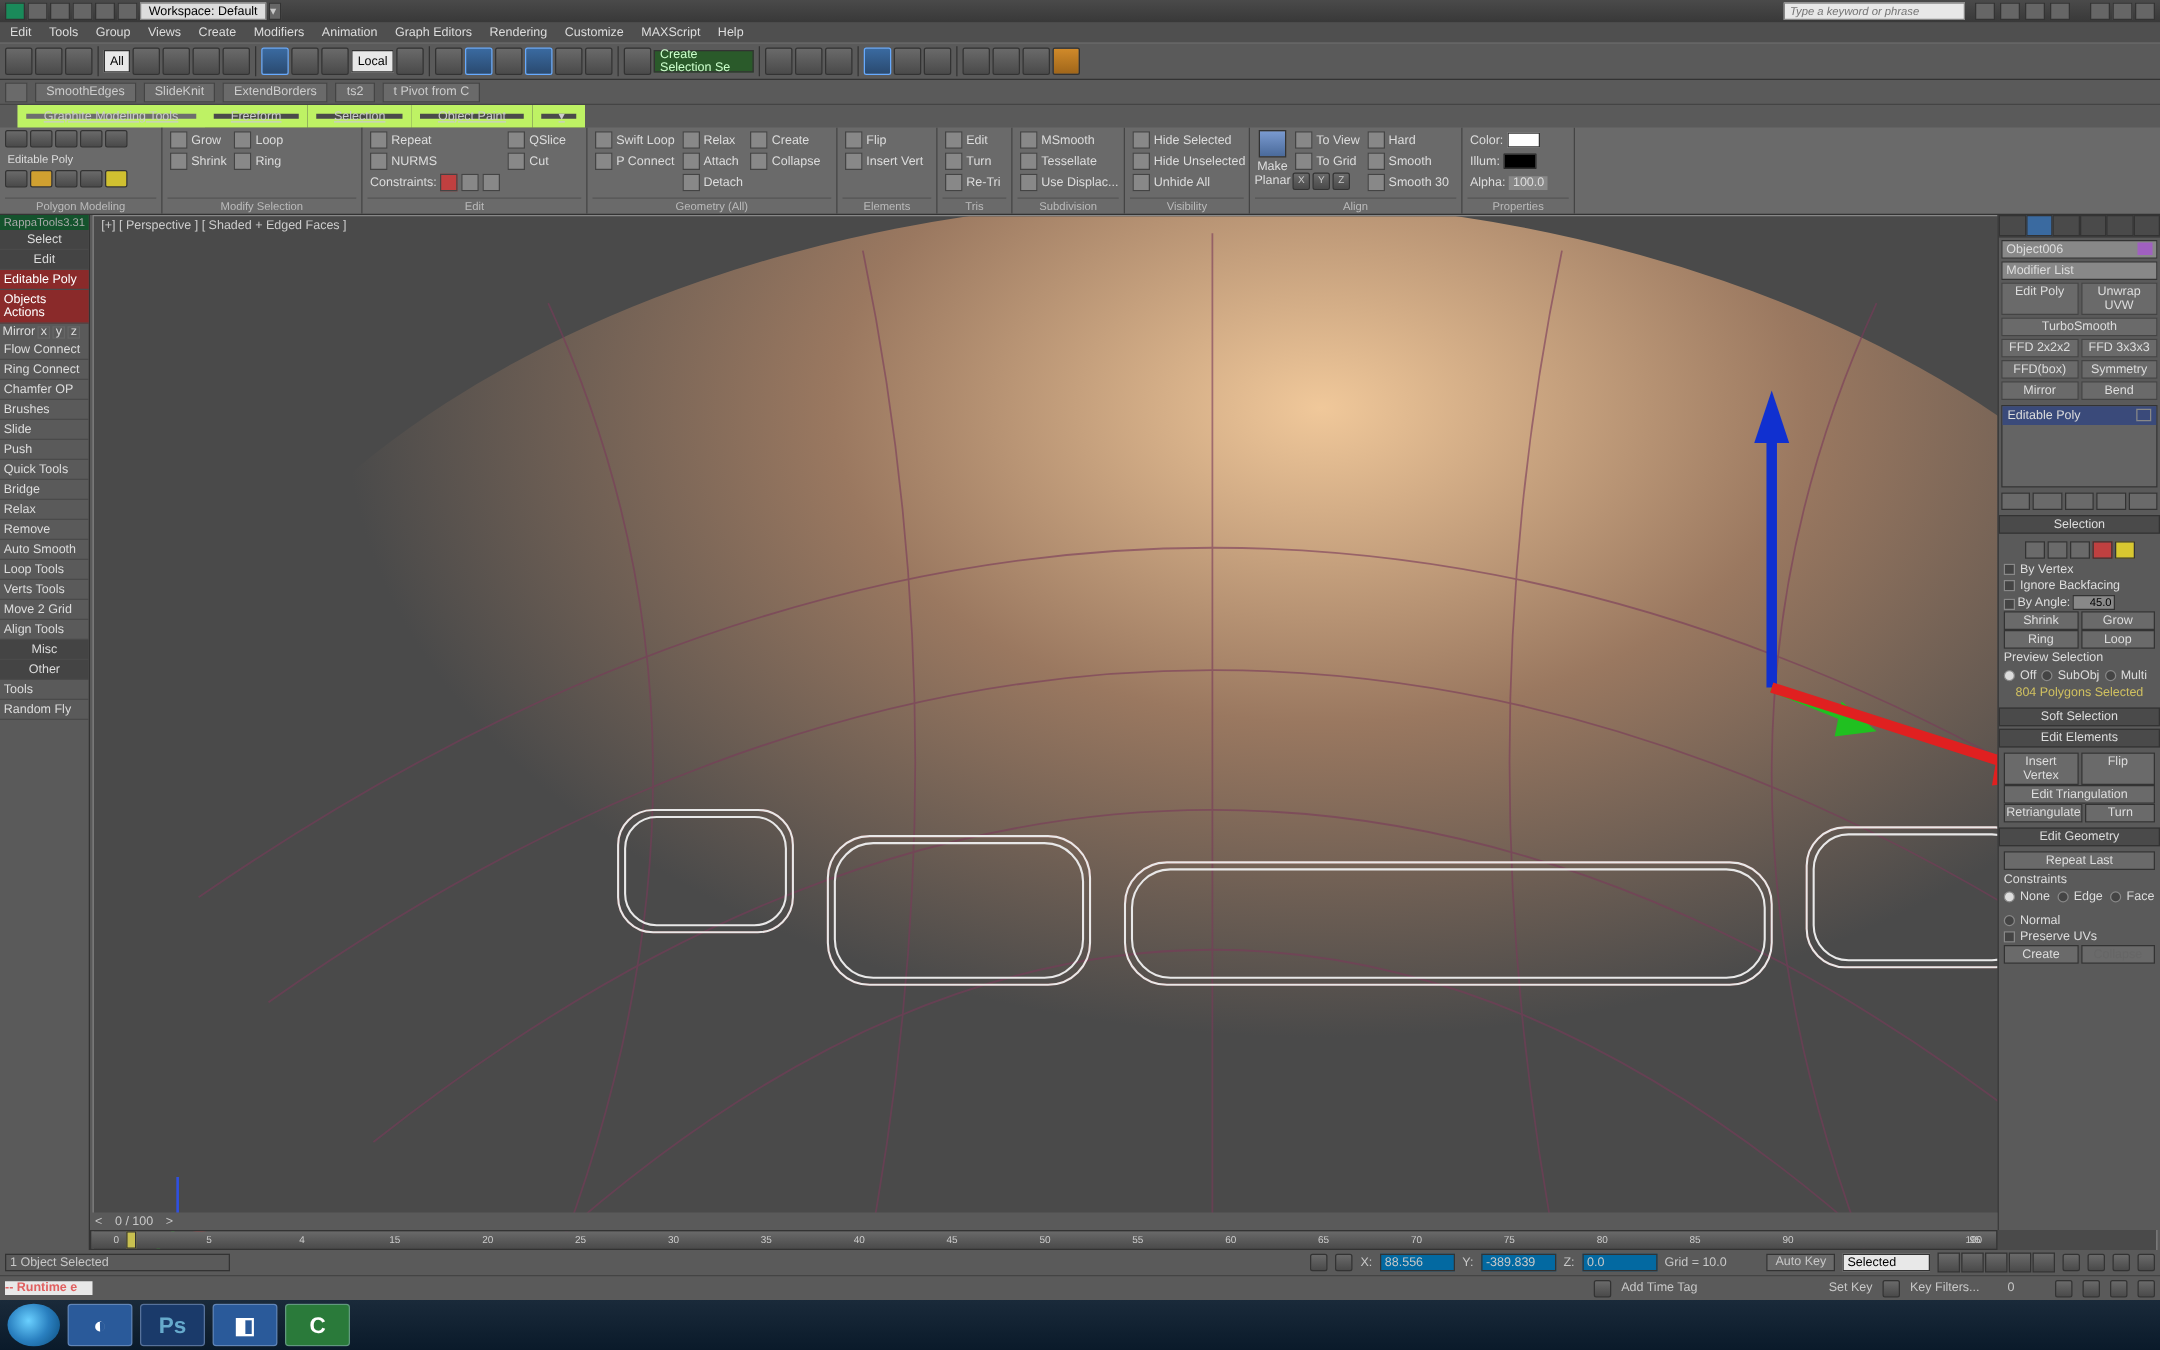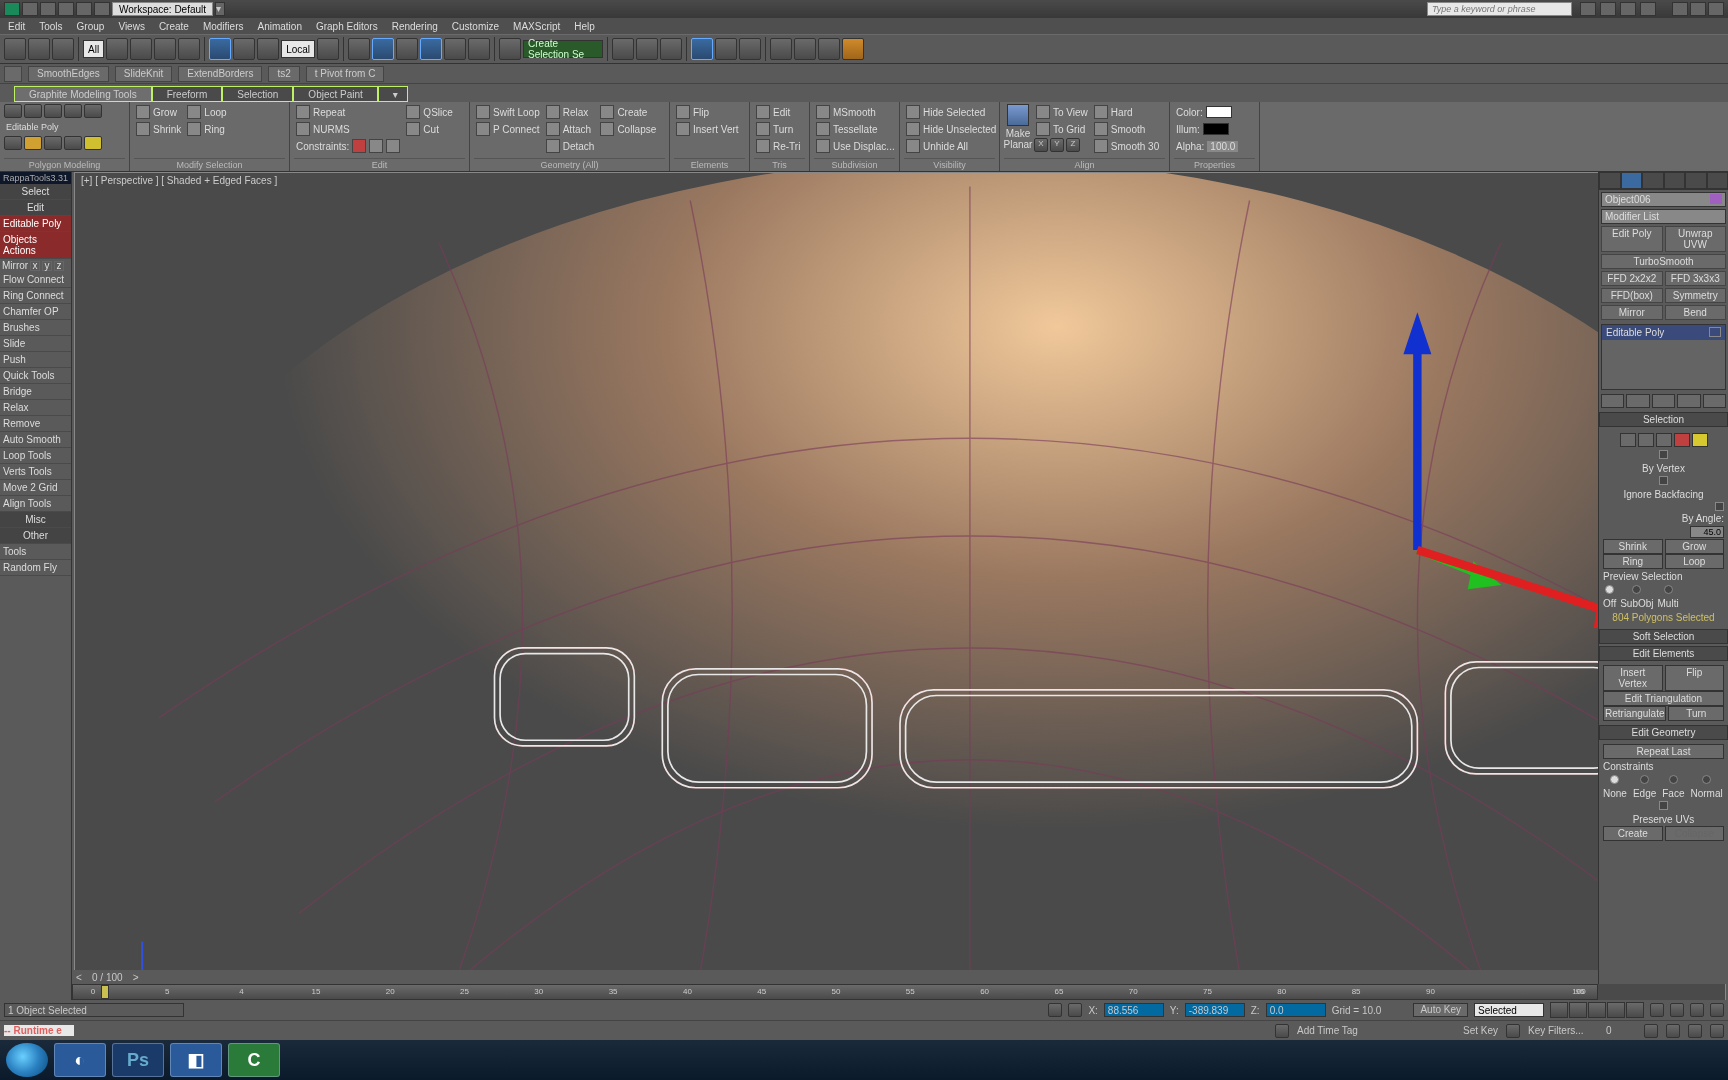--- a/index.html
+++ b/index.html
@@ -31,7 +31,7 @@
 
 
 .ribbon-tabs { height: 18px; background: #5a5a5a; display: flex; align-items: flex-end; padding-left: 14px; gap: 0; }
-.ribbon-tab { padding: 2px 14px; background: #4a4a4a; border: 1px solid #bef264; font-size: 10px; color: #ccc; height: 16px; display: flex; align-items: center; }
+.ribbon-tab { padding: 2px 14px; background: #4a4a4a; border: 7px solid #bef264; font-size: 10px; color: #ccc; height: 16px; display: flex; align-items: center; text-decoration: underline; }
 .ribbon-tab.active { background: #6e6e6e; }
 
 

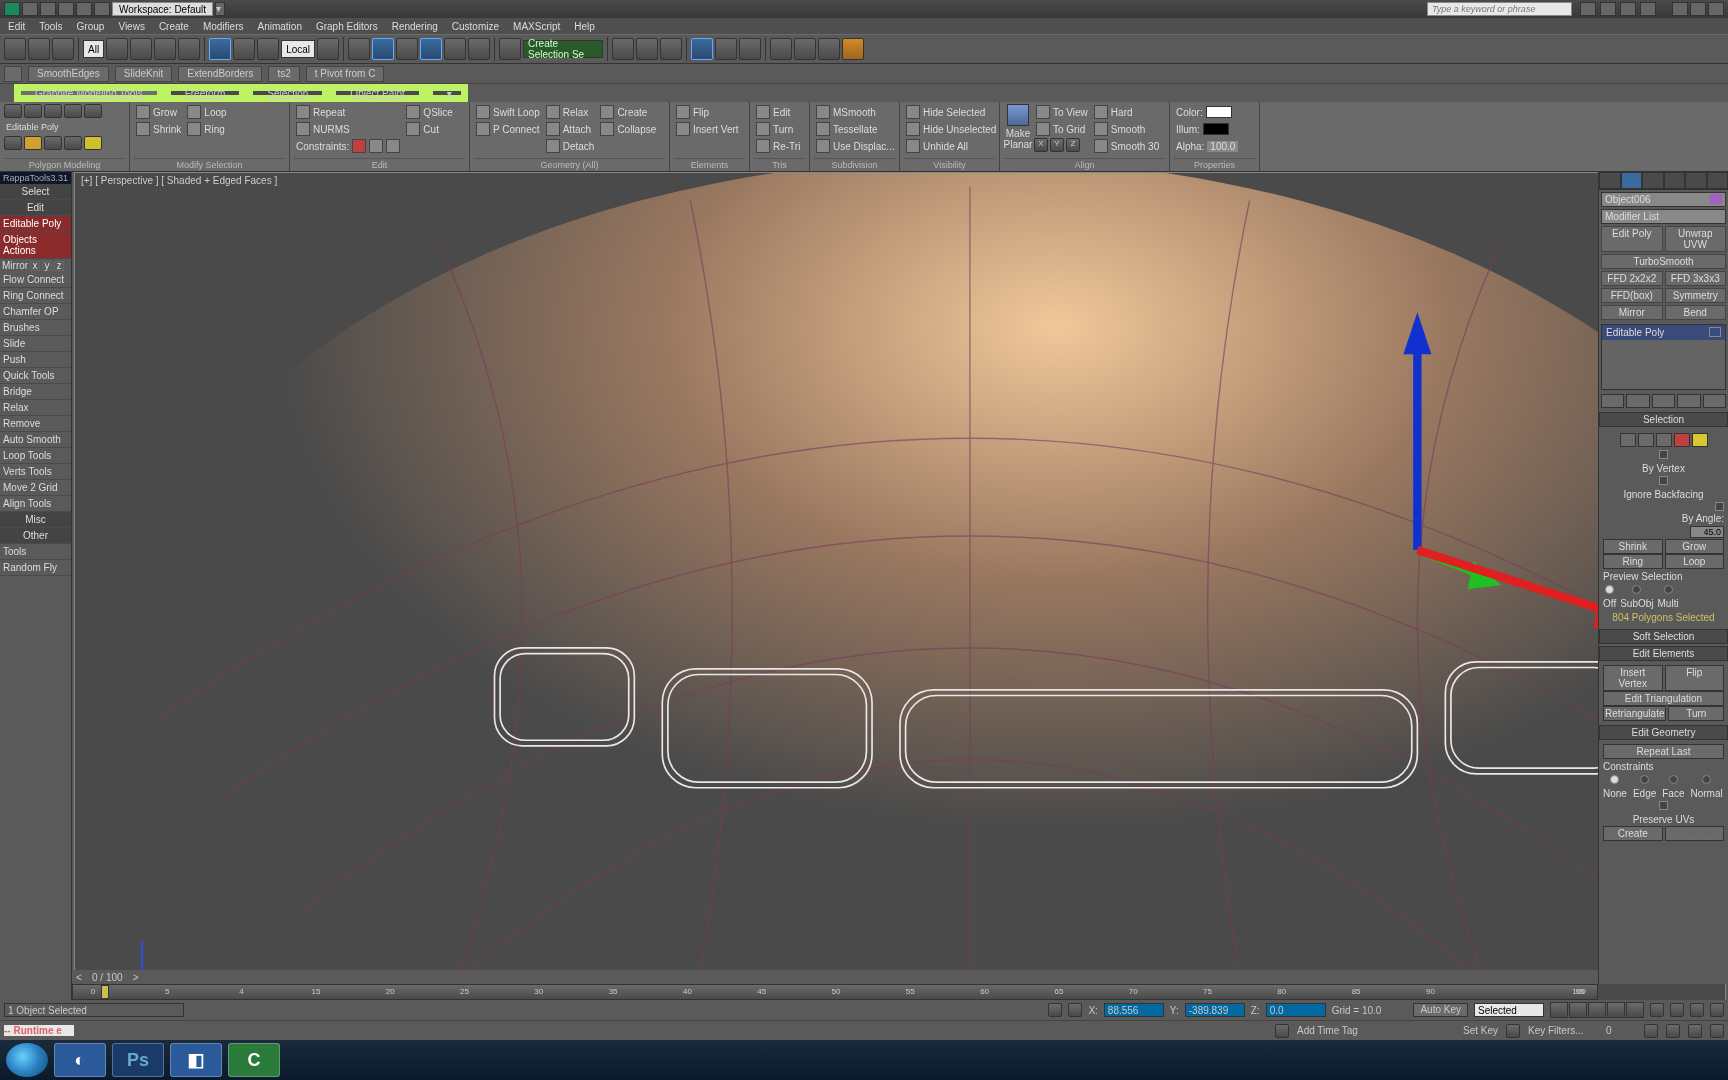--- a/index.html
+++ b/index.html
@@ -52,7 +52,7 @@
 
 
 .left-panel { width: 72px; background: #5a5a5a; border-right: 1px solid #333; display: flex; flex-direction: column; font-size: 9px; color: #ddd; }
-.left-panel .hdr { background: #0f172a; padding: 1px 3px; font-size: 9px; color: #aaa; }
+.left-panel .hdr { background: #14532d; padding: 1px 3px; font-size: 9px; color: #aaa; }
 .left-panel .item { padding: 2px 3px; cursor: default; border-bottom: 1px solid #4a4a4a; }
 .left-panel .item.sel { background: #8a2a2a; color: #fff; }
 .left-panel .item.center { text-align: center; background: #444; }

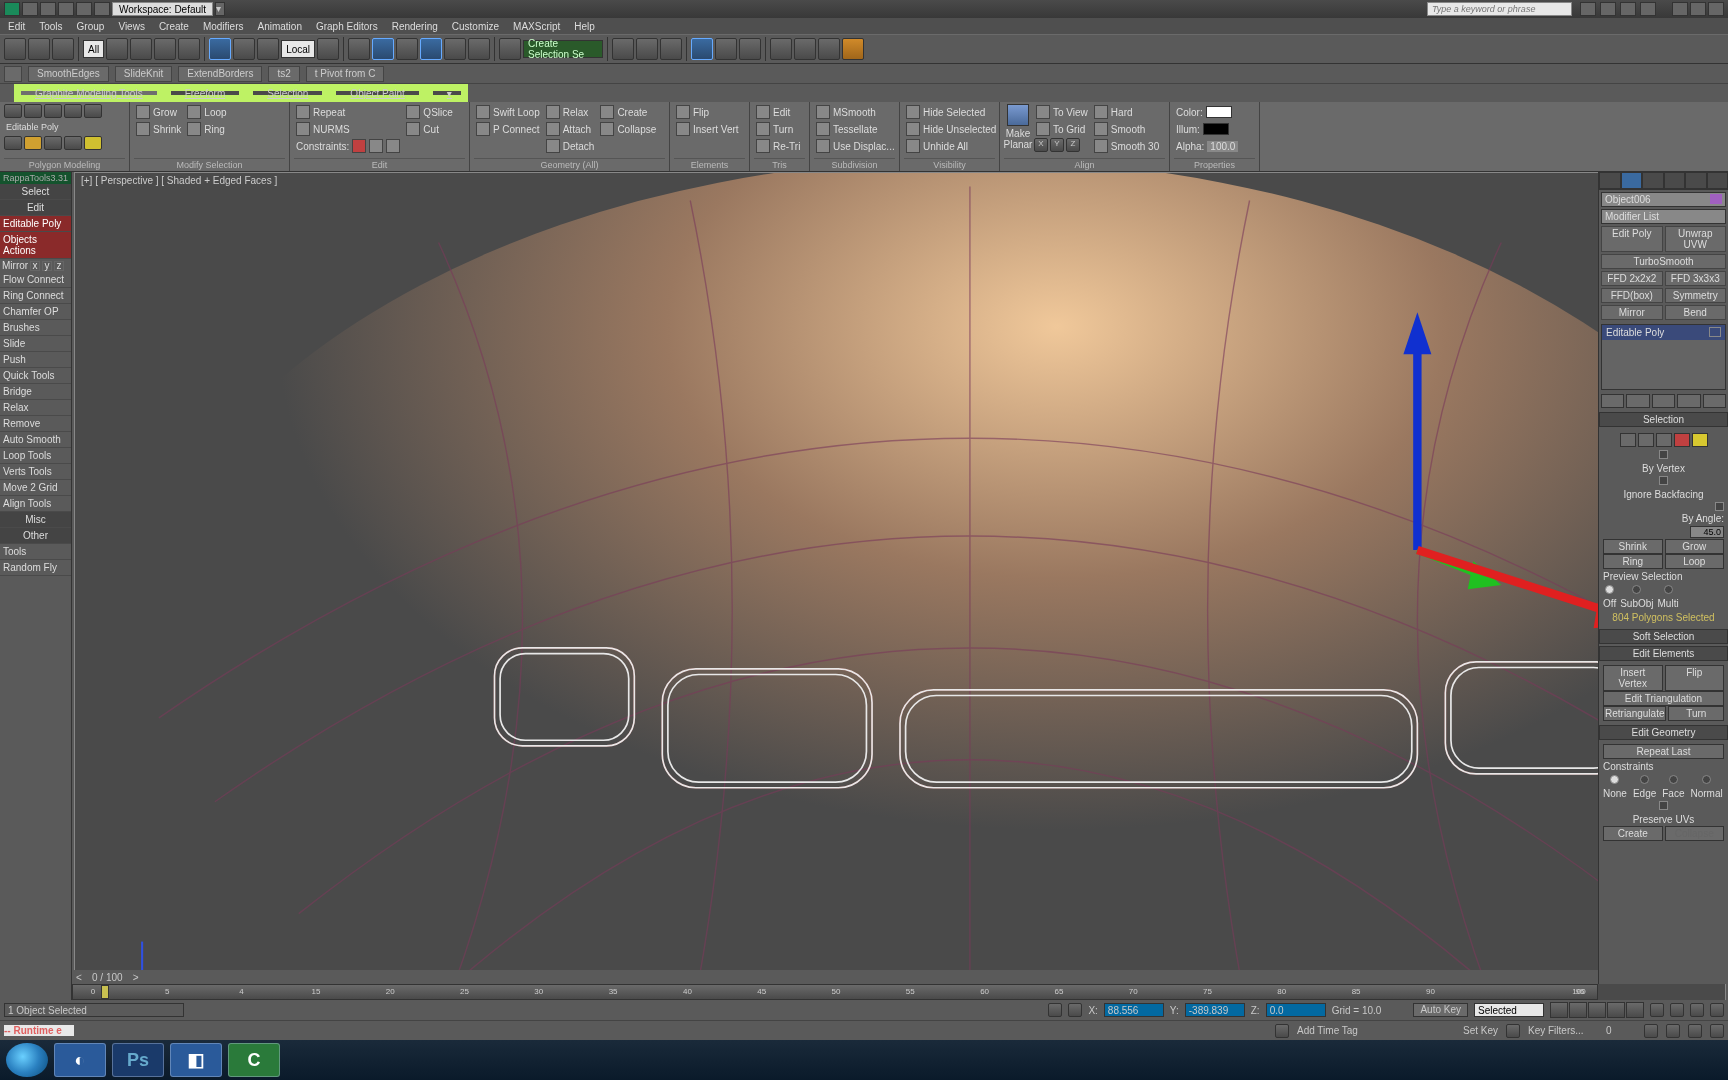--- a/index.html
+++ b/index.html
@@ -109,7 +109,7 @@
 .sel-icons .si { width: 16px; height: 14px; background: #6a6a6a; border: 1px solid #333; }
 .sel-icons .si.active { background: #c04040; }
 .sel-icons .si.yellow { background: #d8c830; }
-.chk { display: flex; align-items: center; gap: 4px; padding: 1px 0; flex-direction: column; }
+.chk { display: flex; align-items: center; gap: 4px; padding: 1px 0; }
 .chk .box { width: 9px; height: 9px; border: 1px solid #888; background: #444; }
 .chk .radio { width: 9px; height: 9px; border: 1px solid #888; border-radius: 50%; background: #444; }
 .btn-pair { display: flex; gap: 2px; }

